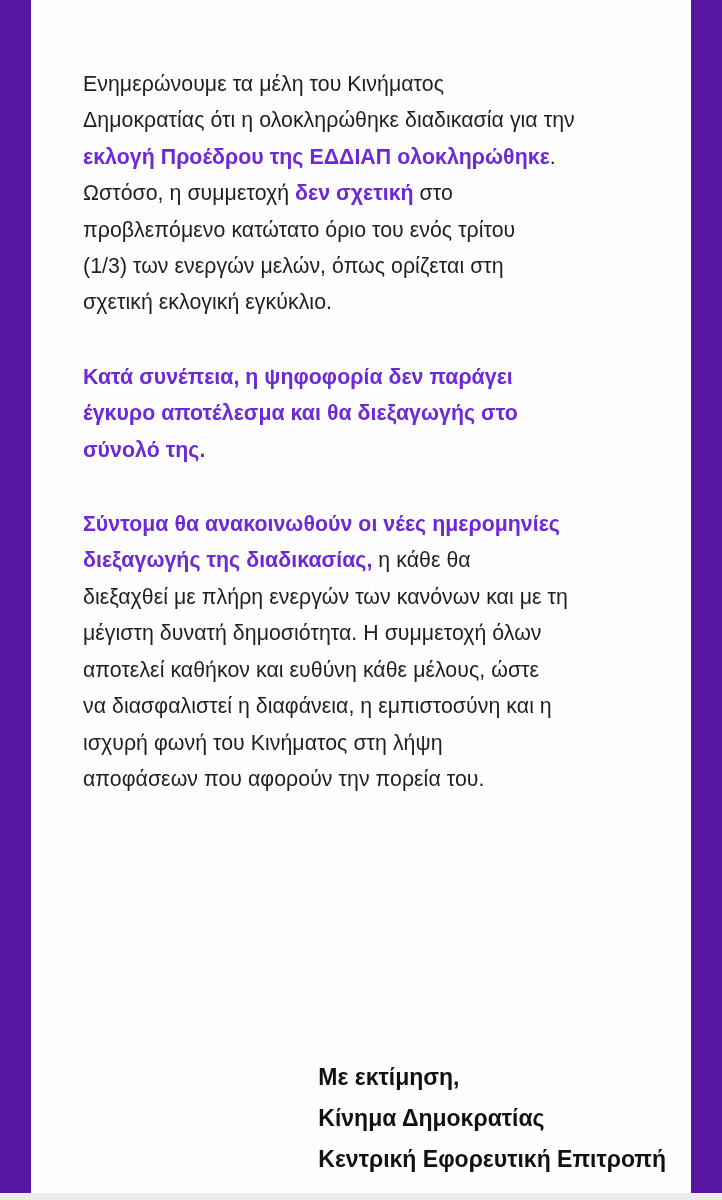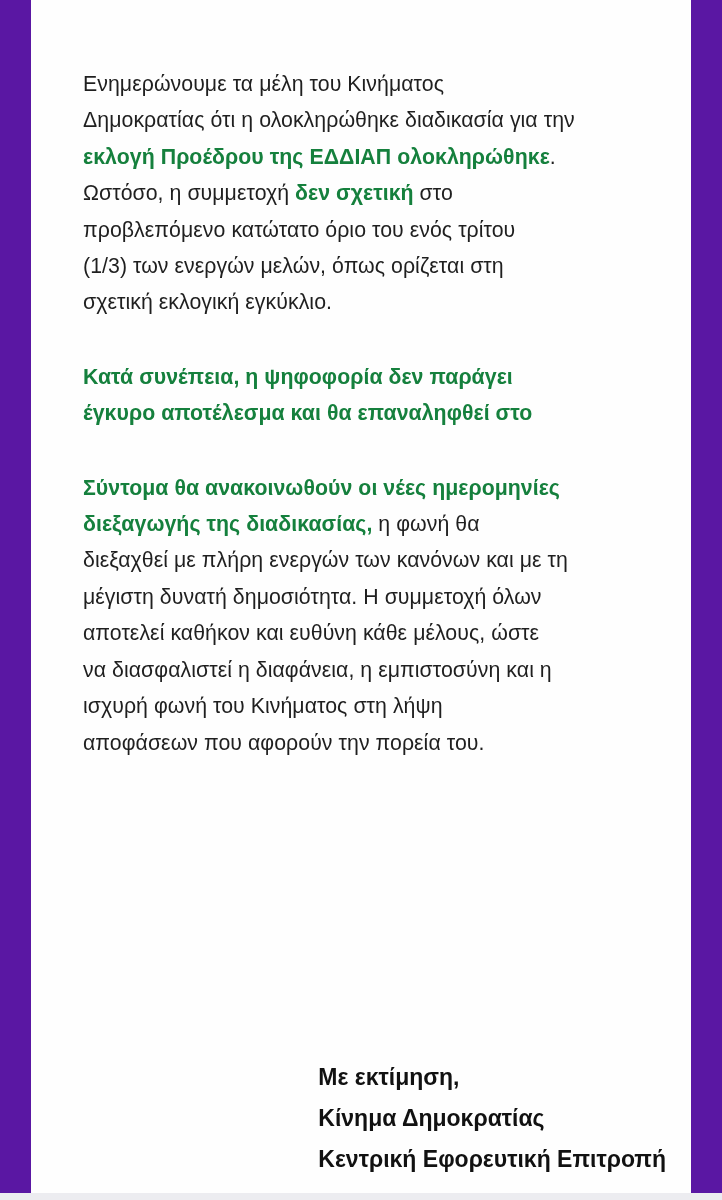--- a/index.html
+++ b/index.html
@@ -47,7 +47,7 @@
     .para { margin: 0; }
     .para + .para { margin-top: 38px; }
     .line { display: block; white-space: nowrap; }
-    b, .bold { font-weight: bold; color: #15803d; }
+    b, .bold { font-weight: bold; color: #6d28d9; }
     .signature {
       position: absolute;
       right: 25px;

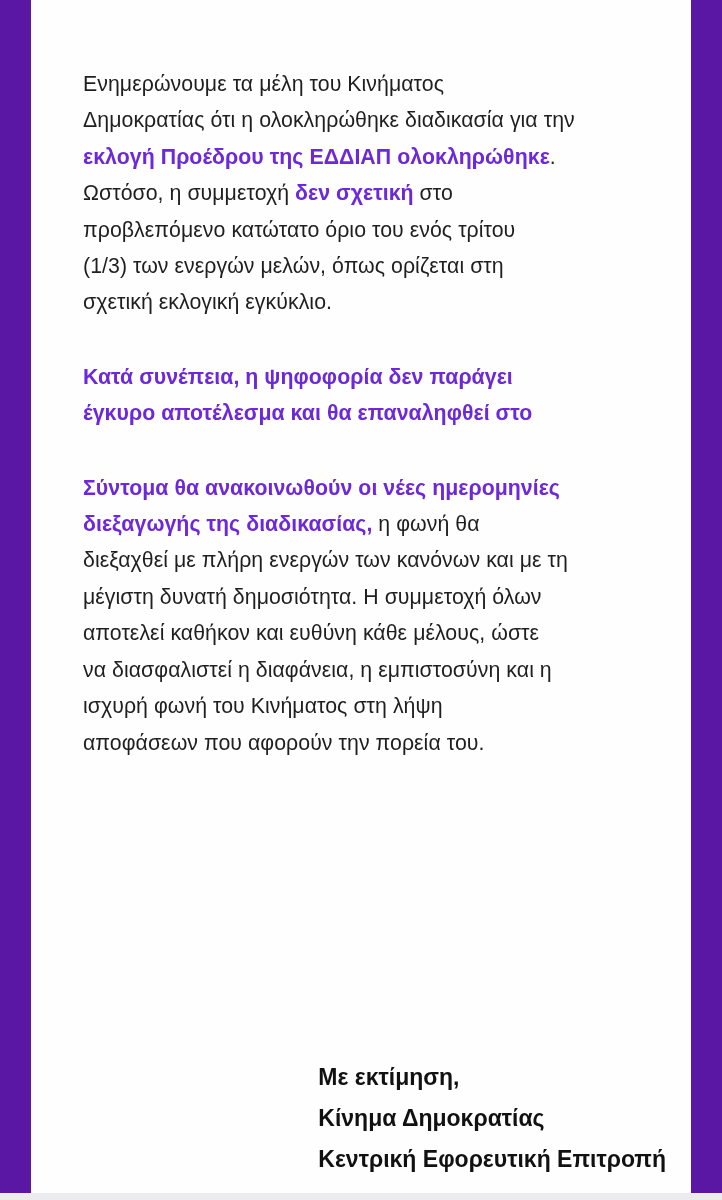--- a/index.html
+++ b/index.html
@@ -78,7 +78,7 @@
         </p>
         <p class="para">
           <span class="line"><span class="bold">Κατά συνέπεια, η ψηφοφορία δεν παράγει</span></span>
-          <span class="line"><span class="bold">έγκυρο αποτέλεσμα και θα επαναληφθεί στο</span></span>
+          <span class="line"><span class="bold">έγκυρο αποτέλεσμα και θα διεξαγωγής στο</span></span>
         </p>
         <p class="para">
           <span class="line"><span class="bold">Σύντομα θα ανακοινωθούν οι νέες ημερομηνίες</span></span>

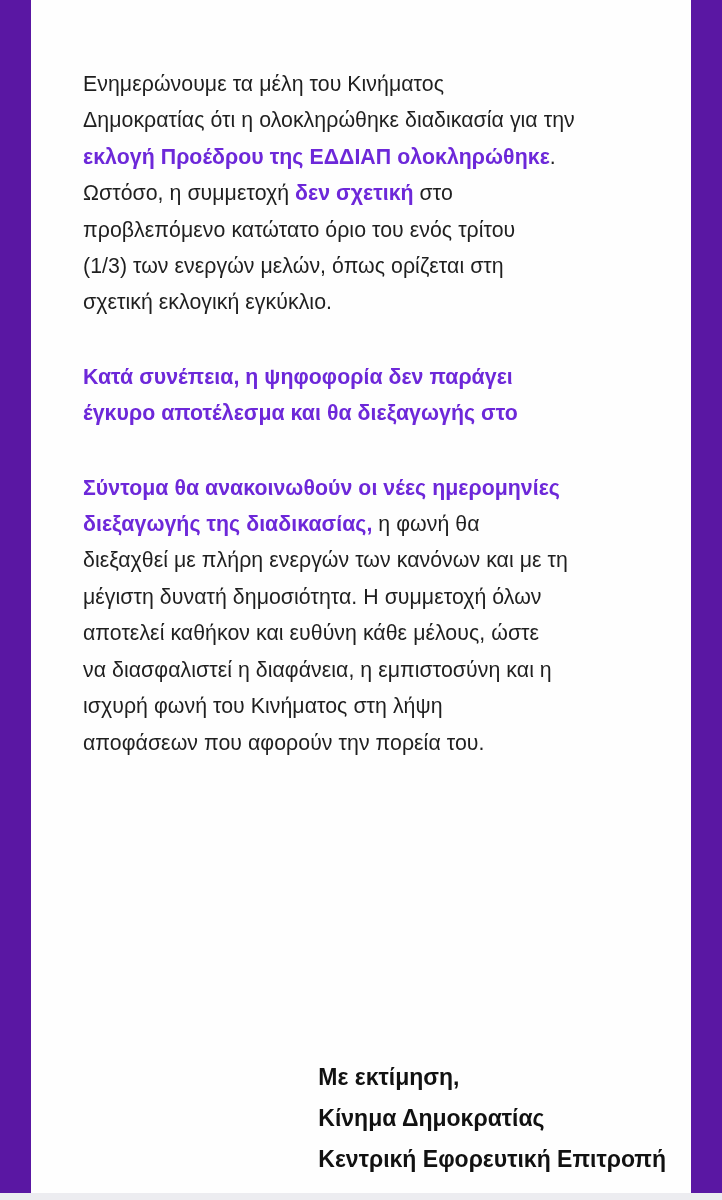--- a/index.html
+++ b/index.html
@@ -79,6 +79,7 @@
         <p class="para">
           <span class="line"><span class="bold">Κατά συνέπεια, η ψηφοφορία δεν παράγει</span></span>
           <span class="line"><span class="bold">έγκυρο αποτέλεσμα και θα διεξαγωγής στο</span></span>
+          <span class="line"><span class="bold">σύνολό της.</span></span>
         </p>
         <p class="para">
           <span class="line"><span class="bold">Σύντομα θα ανακοινωθούν οι νέες ημερομηνίες</span></span>

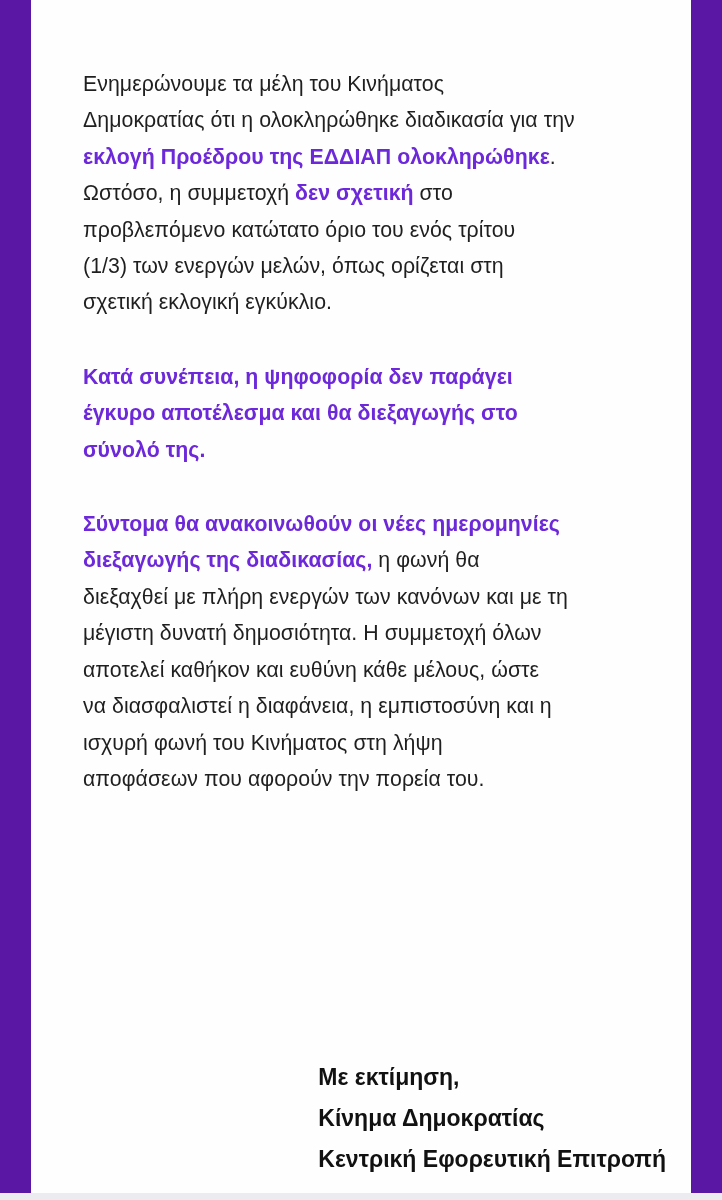--- a/index.html
+++ b/index.html
@@ -83,7 +83,7 @@
         </p>
         <p class="para">
           <span class="line"><span class="bold">Σύντομα θα ανακοινωθούν οι νέες ημερομηνίες</span></span>
-          <span class="line"><span class="bold">διεξαγωγής της διαδικασίας,</span><span> η φωνή θα</span></span>
+          <span class="line"><span class="bold">διεξαγωγής της διαδικασίας,</span><span> η κάθε θα</span></span>
           <span class="line"><span>διεξαχθεί με πλήρη ενεργών των κανόνων και με τη</span></span>
           <span class="line"><span>μέγιστη δυνατή δημοσιότητα. Η συμμετοχή όλων</span></span>
           <span class="line"><span>αποτελεί καθήκον και ευθύνη κάθε μέλους, ώστε</span></span>

